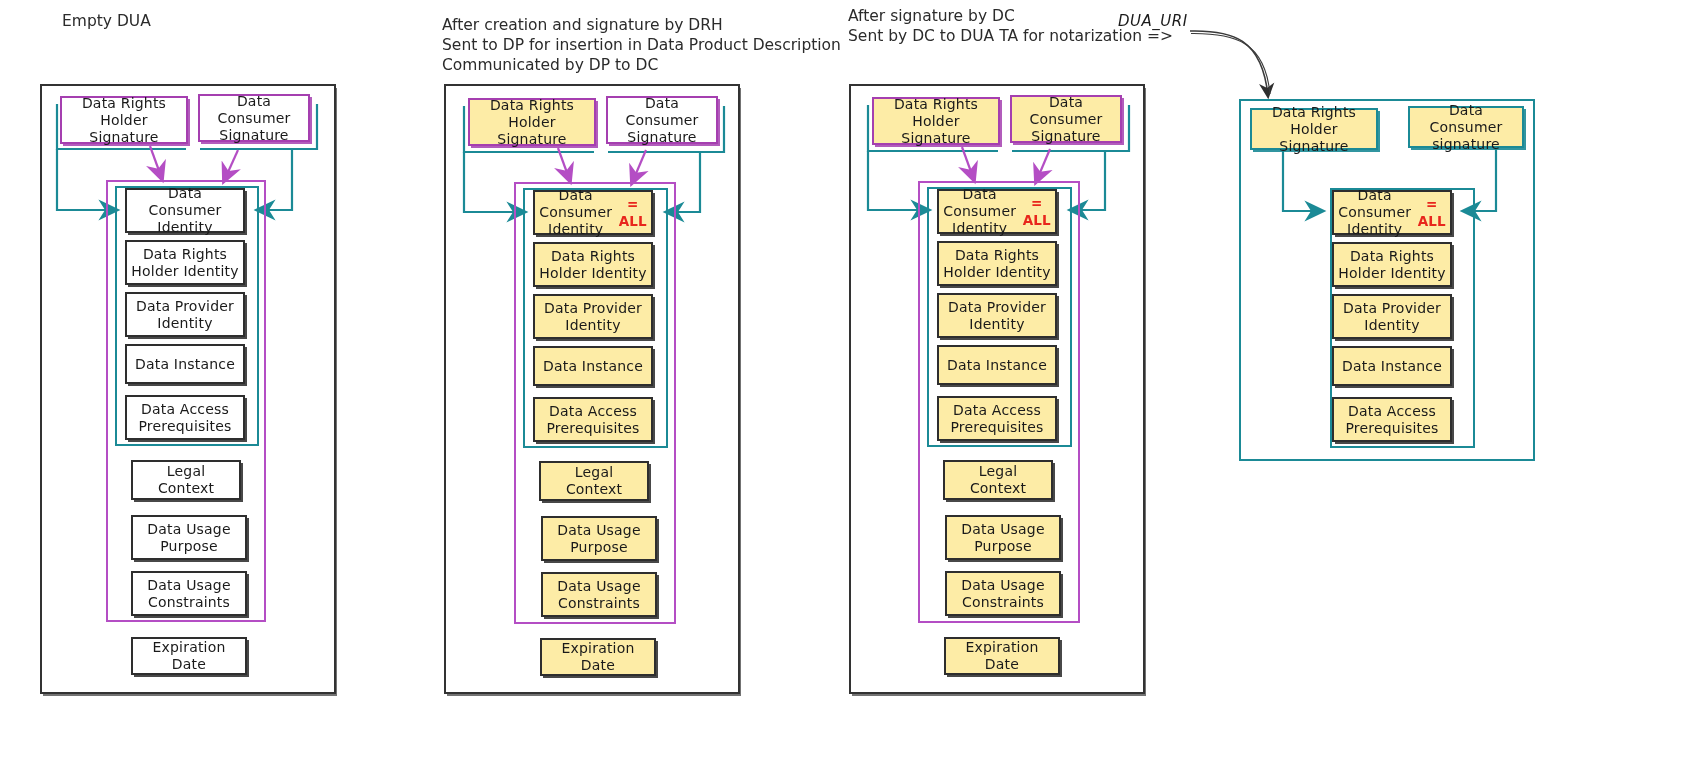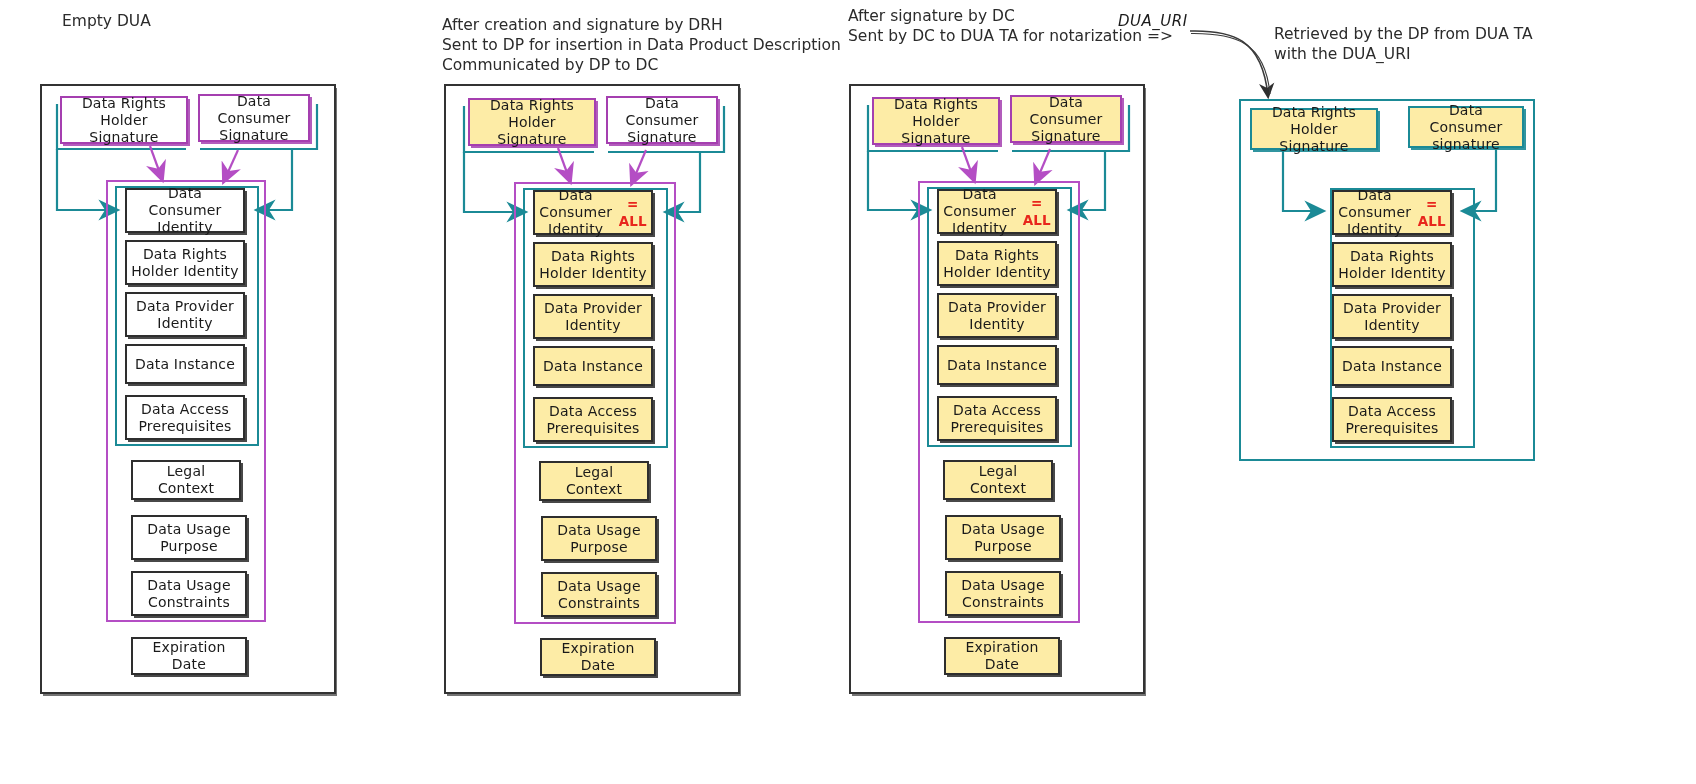--- a/index.html
+++ b/index.html
@@ -96,8 +96,6 @@
   <div class="caption" style="left:848px; top:6px;">After signature by DC
 Sent by DC to DUA TA for notarization =&gt;</div>
 
-  <div class="caption" style="left:1274px; top:24px;">Retrieved by the DP from DUA TA
-with the DUA_URI</div>
 
   <div class="urilabel" style="left:1118px; top:12px;">DUA_URI</div>
 

